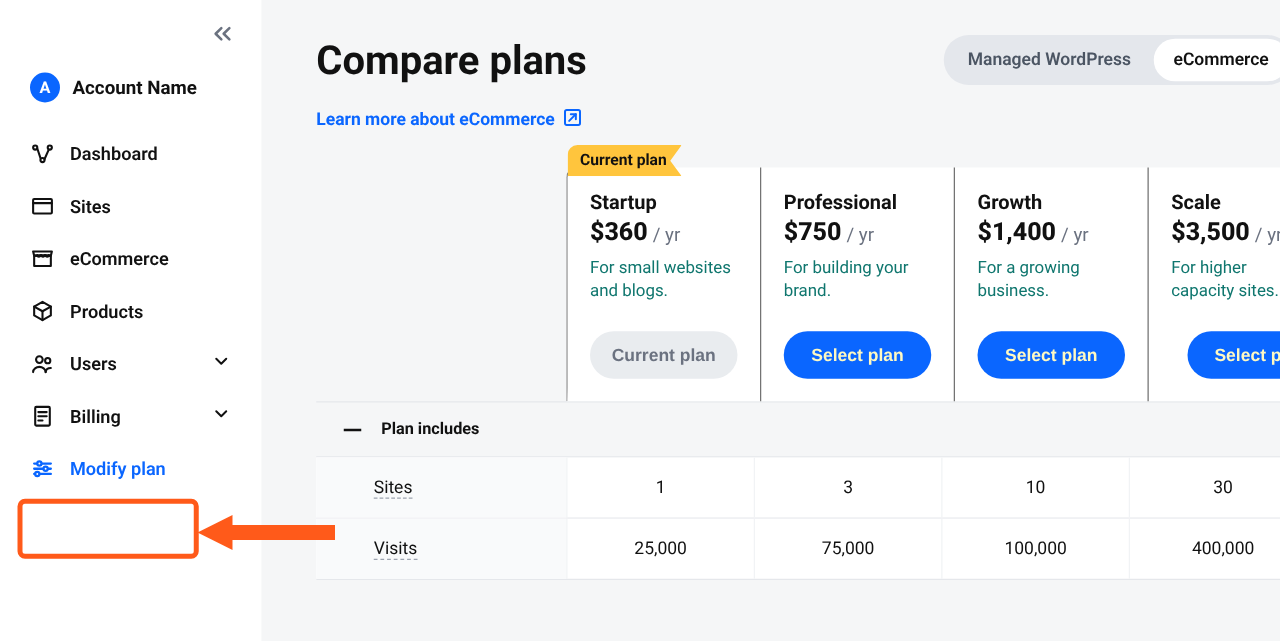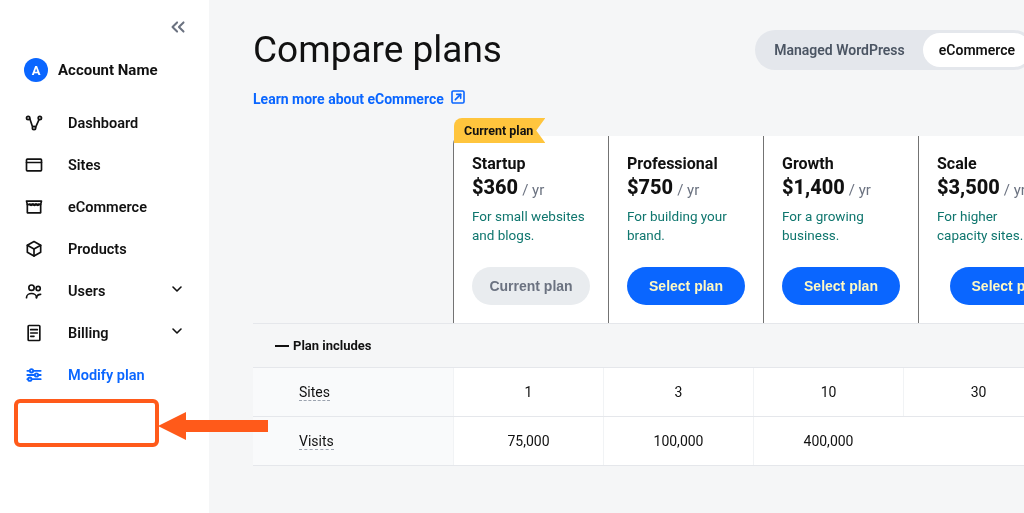--- a/index.html
+++ b/index.html
@@ -98,7 +98,7 @@
     justify-content: space-between;
     padding-right: 0;
   }
-  h1 { font-size: 37px; font-weight: 400; }
+  h1 { font-size: 32px; font-weight: 700; }
   .pill-tabs {
     display: flex;
     background: #e4e7ec;

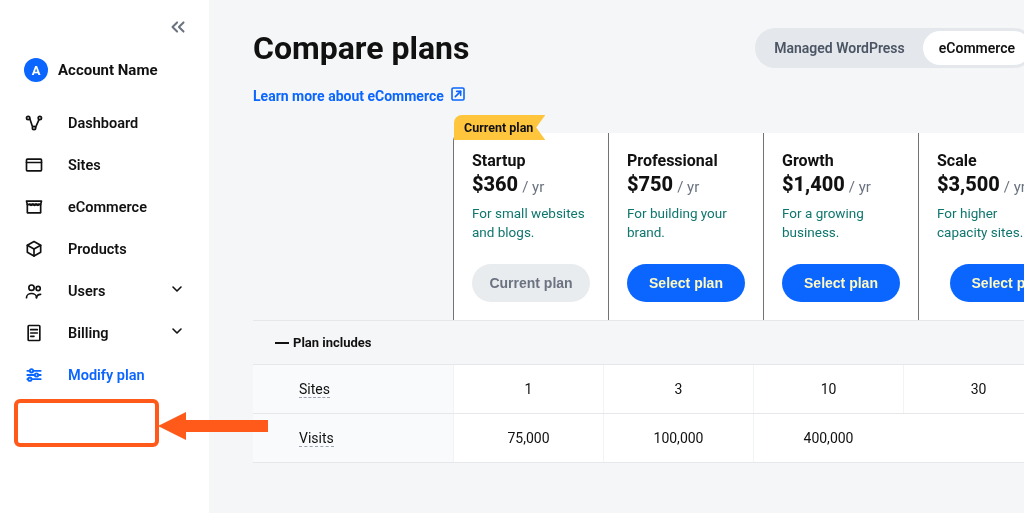--- a/index.html
+++ b/index.html
@@ -48,7 +48,7 @@
   .nav-item {
     display: flex;
     align-items: center;
-    gap: 24px;
+    gap: 12px;
     padding: 11px 16px;
     border-radius: 6px;
     font-size: 14.5px;

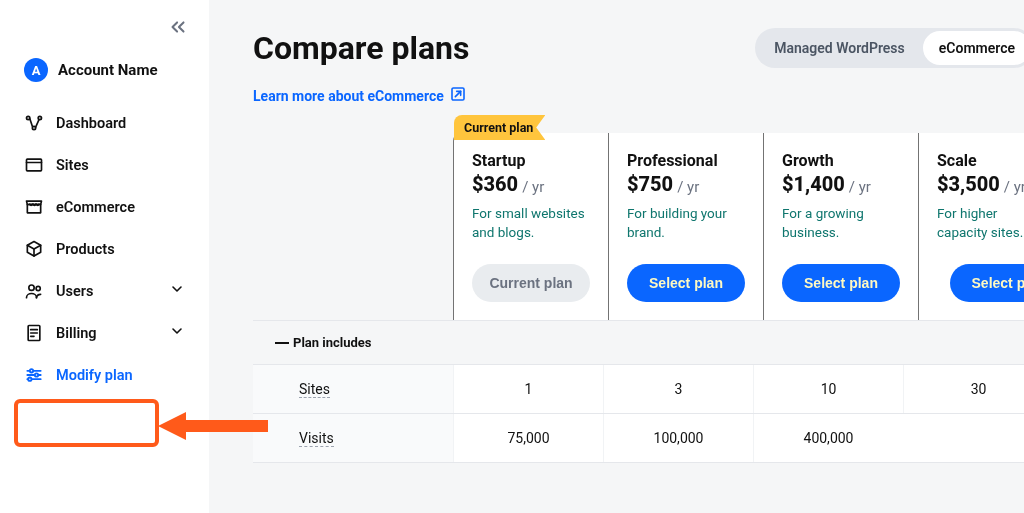--- a/index.html
+++ b/index.html
@@ -181,7 +181,7 @@
   .includes-row {
     display: flex;
     align-items: center;
-    gap: 4px;
+    gap: 16px;
     padding: 14px 0 14px 22px;
     font-size: 13px;
     font-weight: 700;

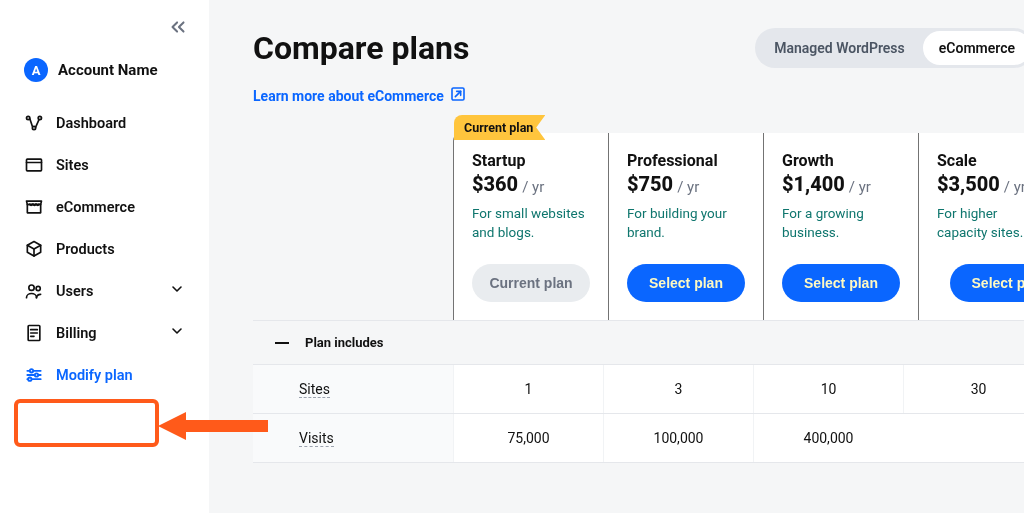--- a/index.html
+++ b/index.html
@@ -398,6 +398,7 @@
       </div>
       <div class="data-row">
         <div class="label-cell"><span>Visits</span></div>
+        <div class="val-cell">25,000</div>
         <div class="val-cell">75,000</div>
         <div class="val-cell">100,000</div>
         <div class="val-cell">400,000</div>

